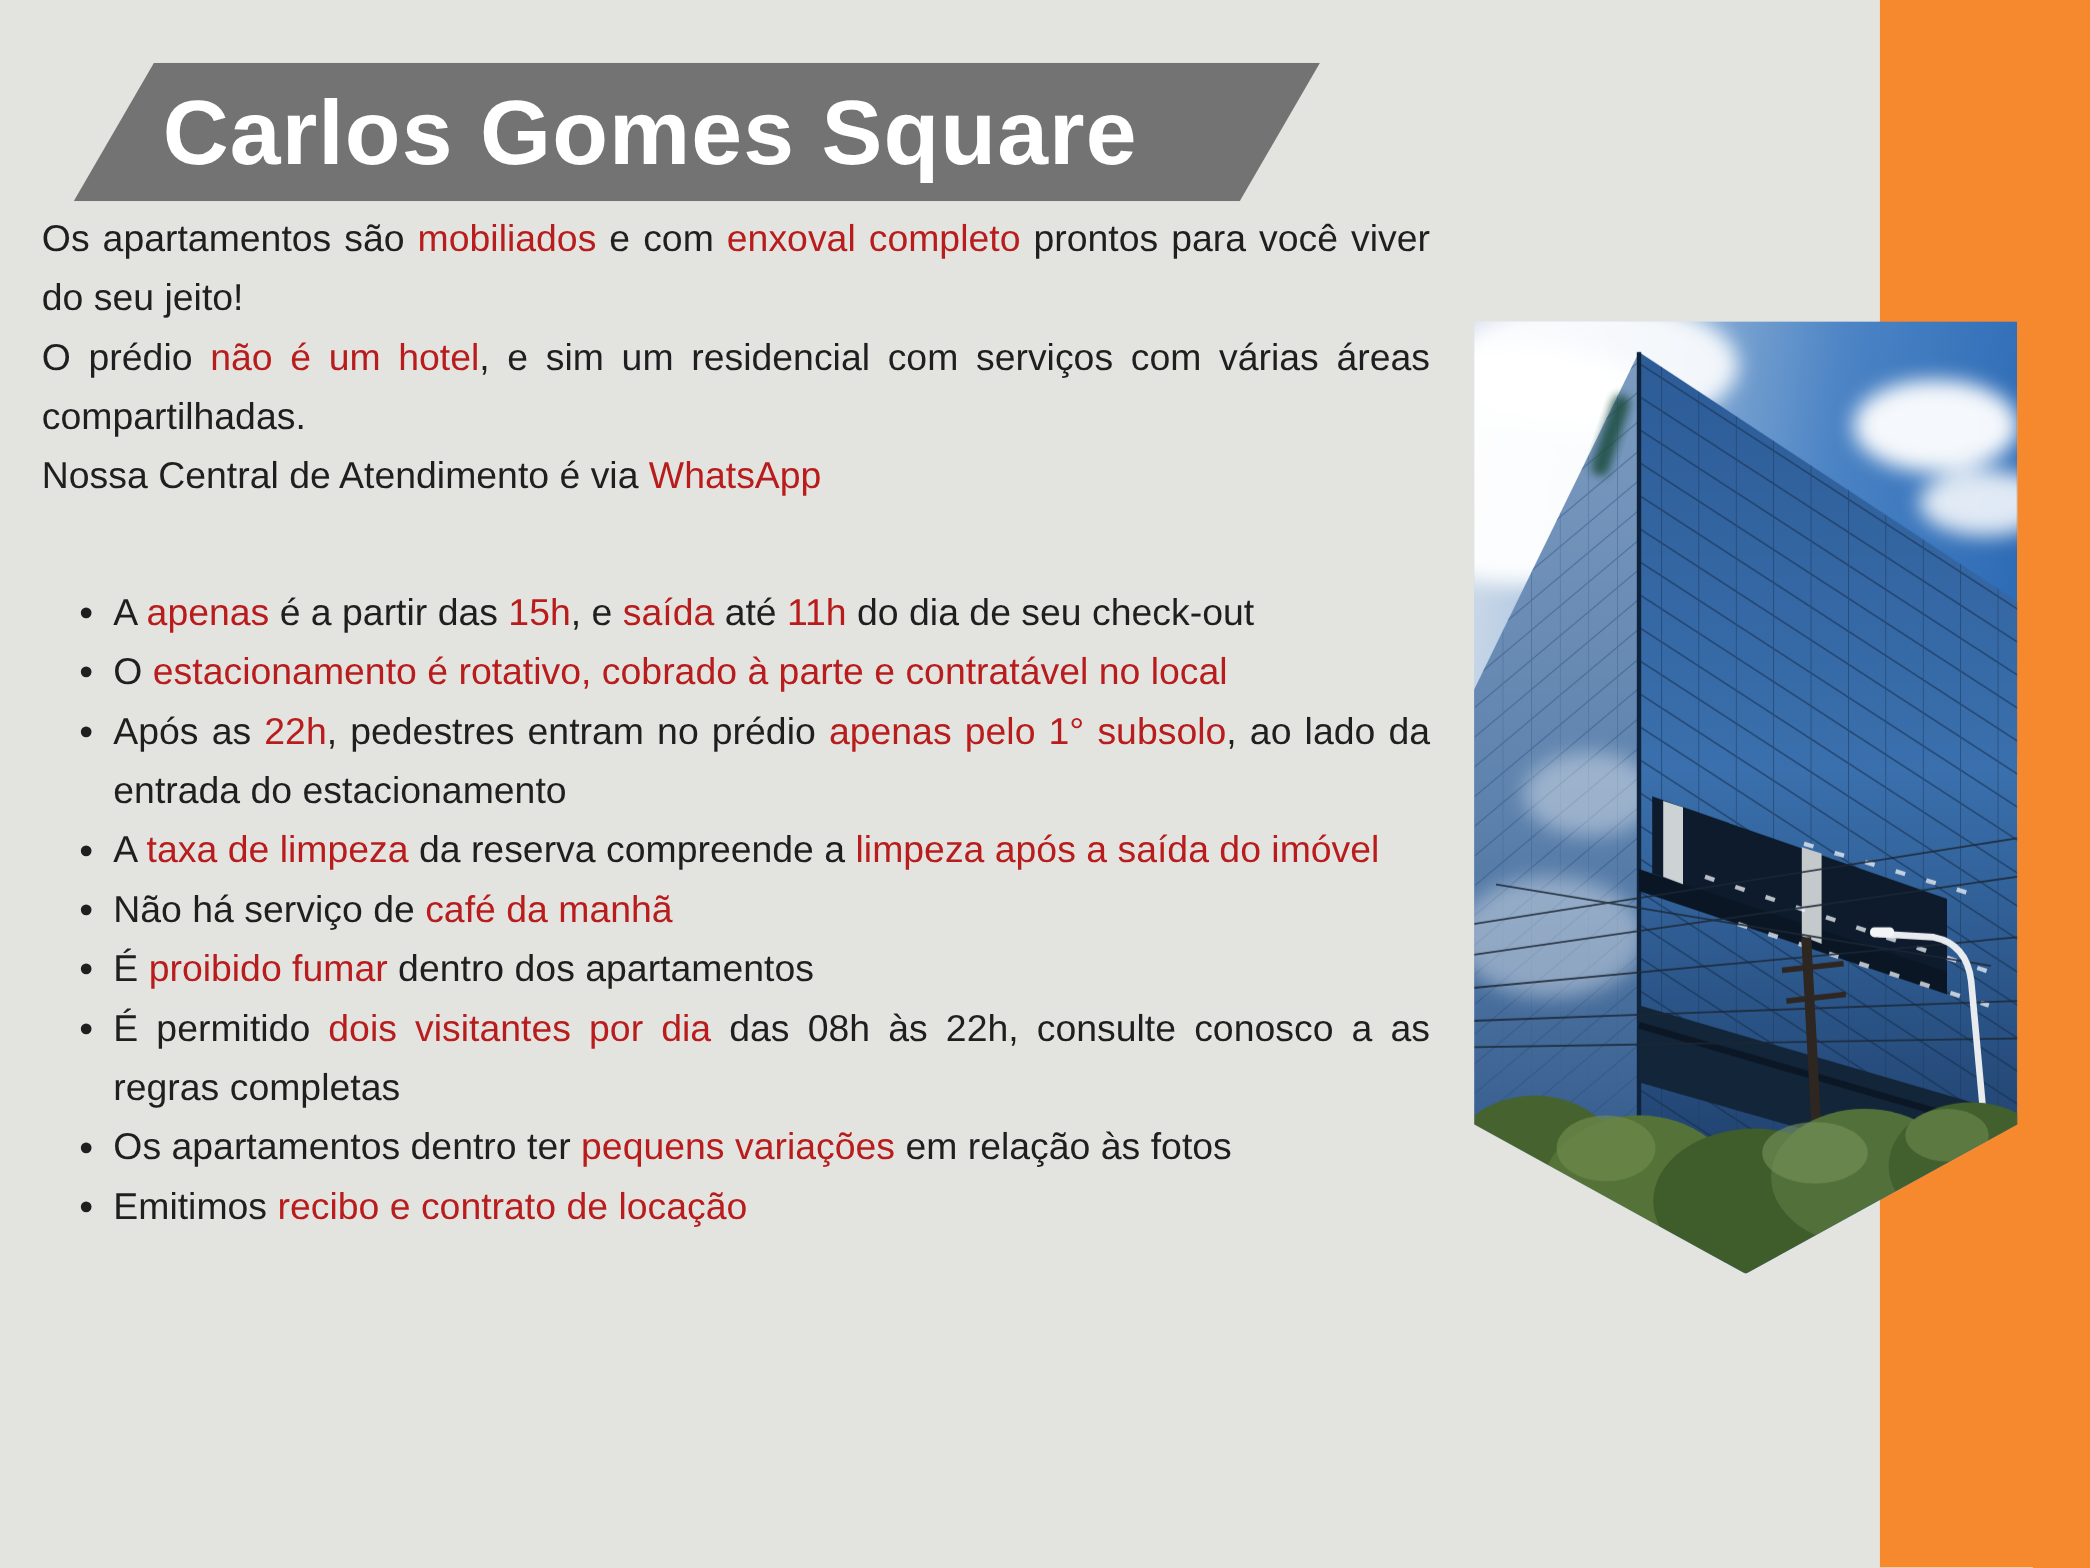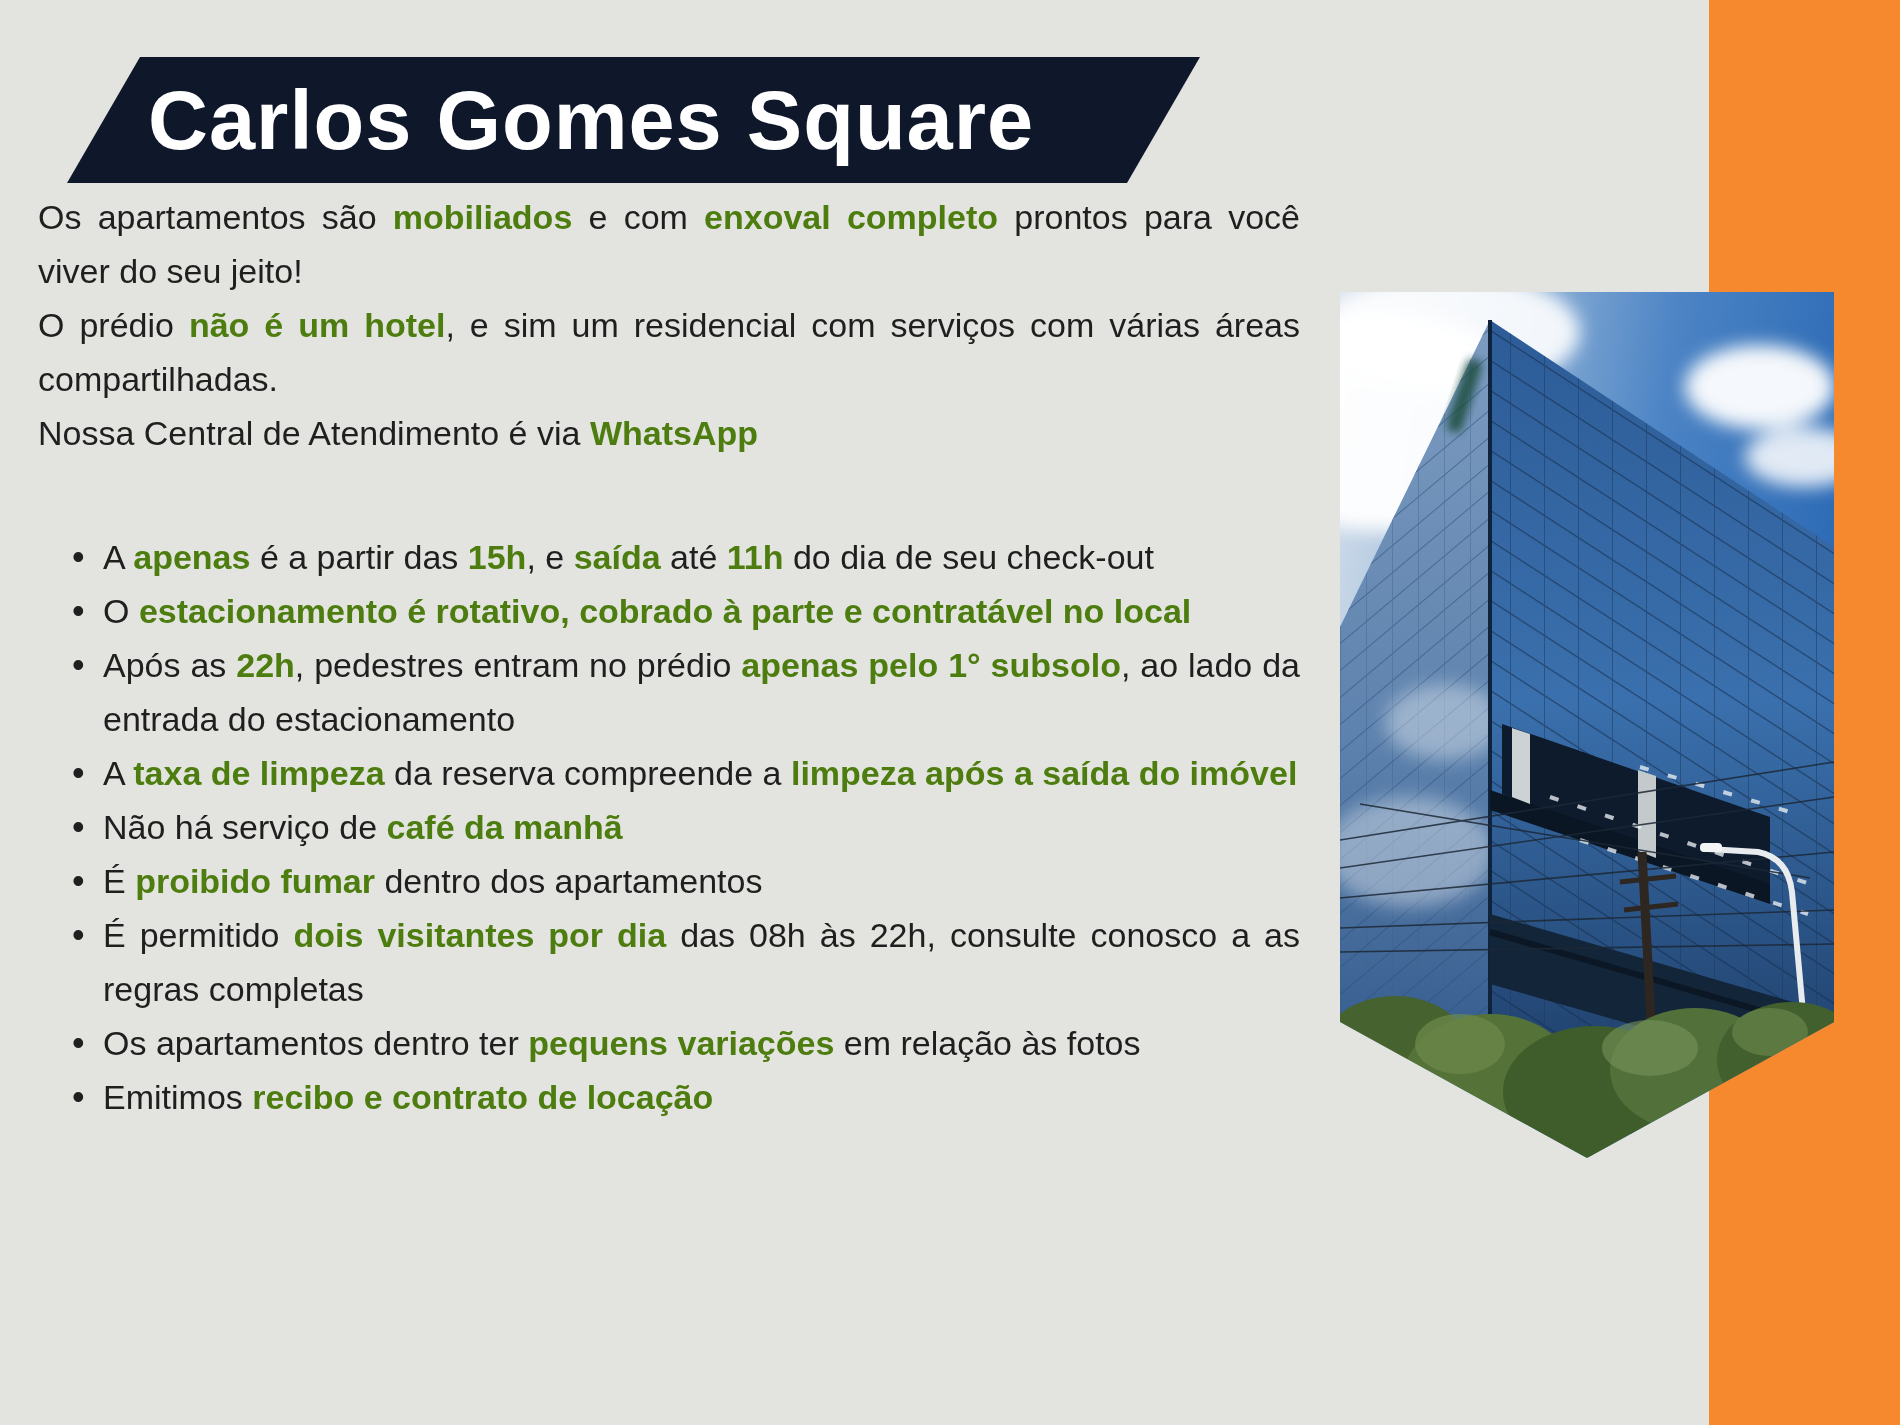--- a/index.html
+++ b/index.html
@@ -12,7 +12,7 @@
   
   .banner{
     position:absolute;left:0;top:57px;width:1200px;height:126px;
-    background:#0f172a;
+    background:#737373;
     clip-path:polygon(140px 0,1200px 0,1127px 100%,67px 100%);
   }
   .banner h1{

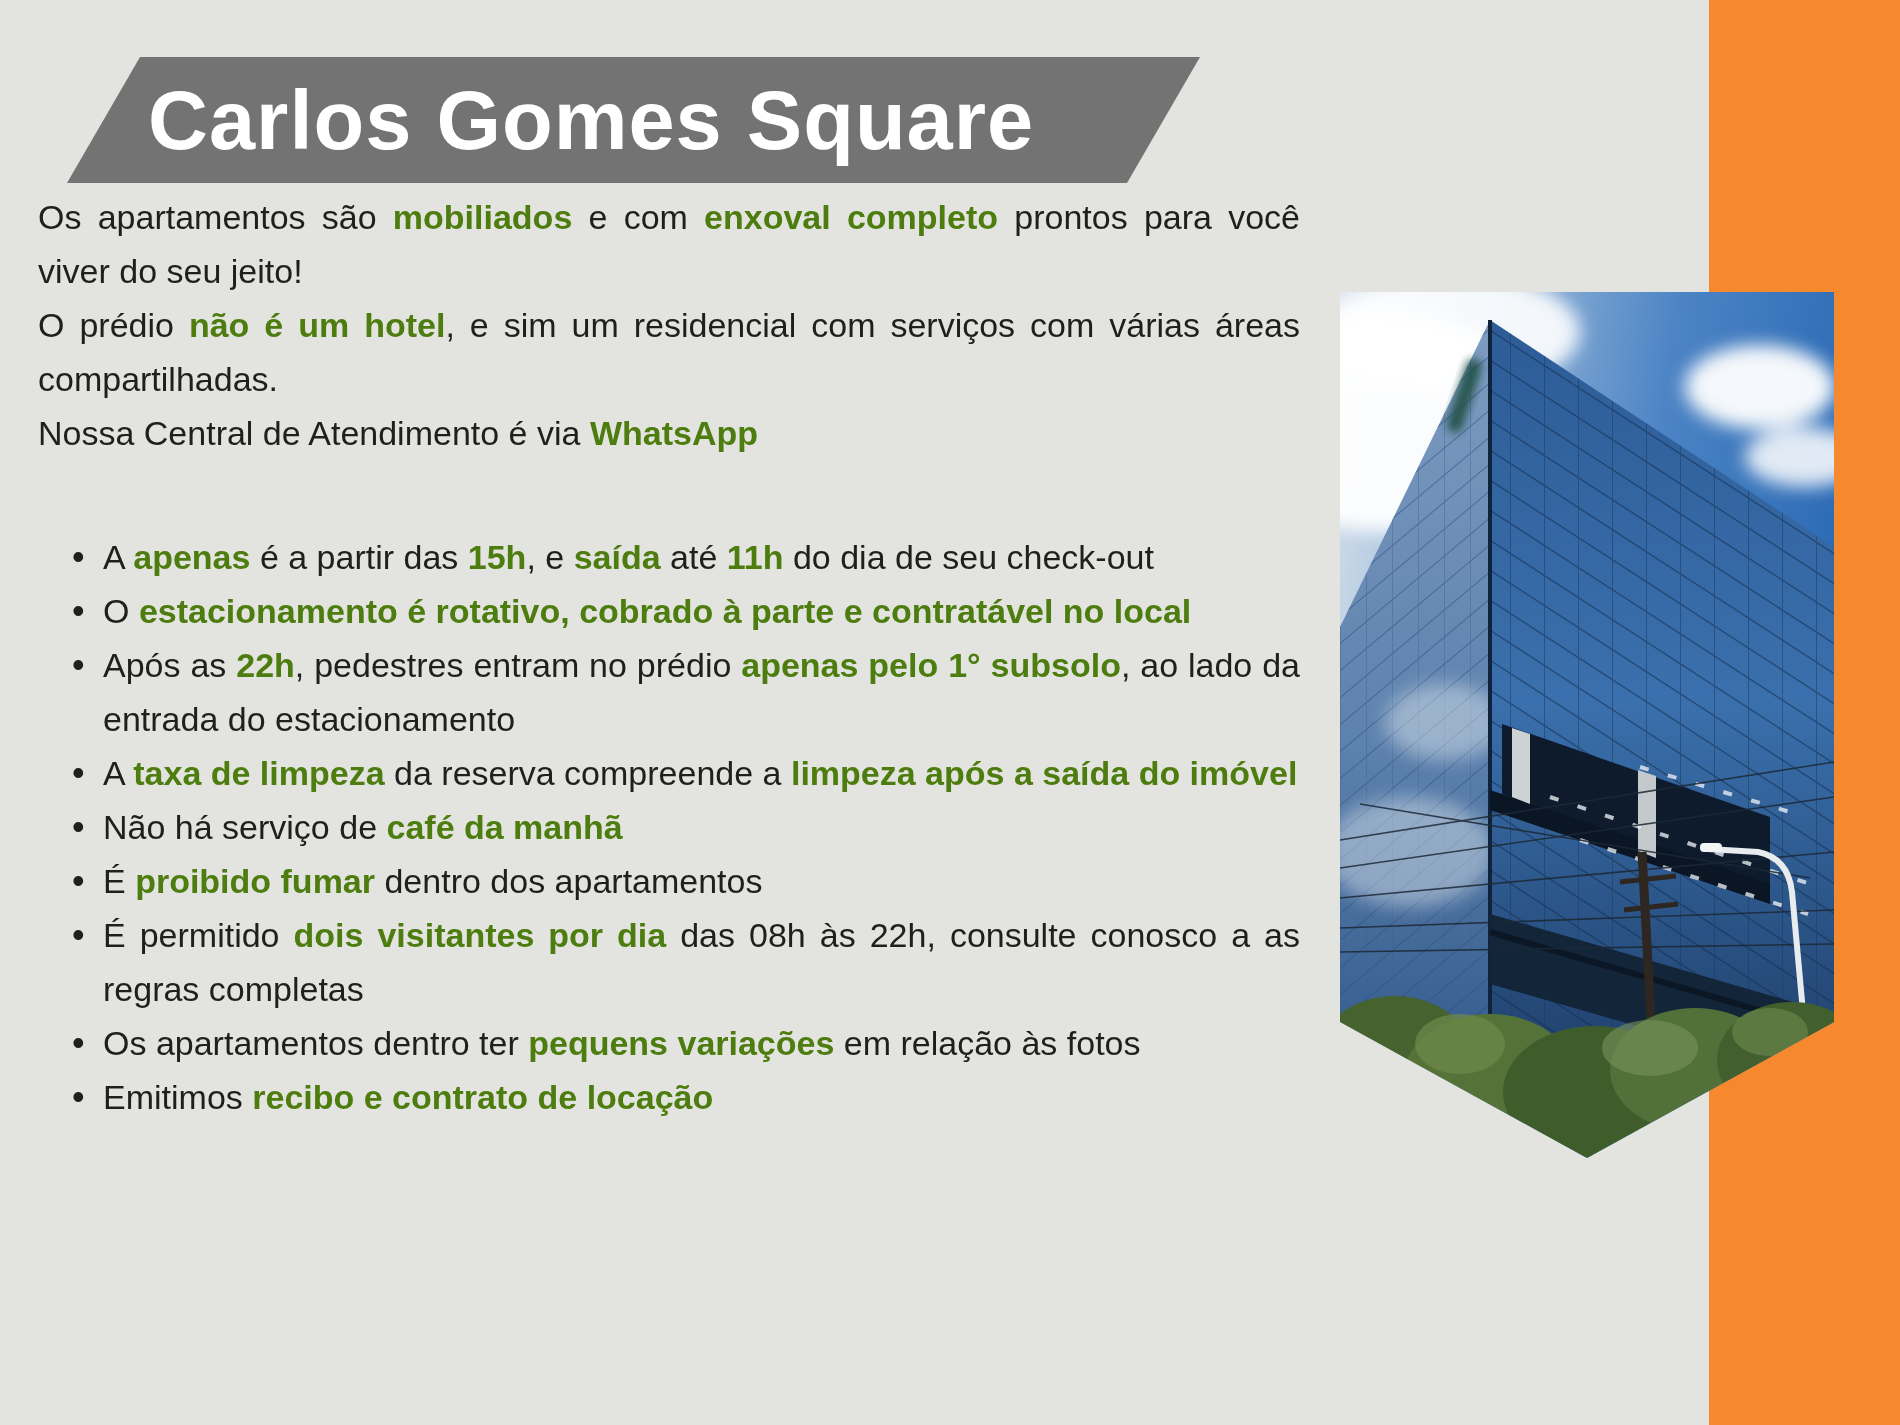--- a/index.html
+++ b/index.html
@@ -31,7 +31,7 @@
     font-size:34px;line-height:54px;
   }
   .content p{margin:0;text-align:justify}
-  .content b{font-weight:700;color:#4d7c0f}
+  .content b{font-weight:400;color:#b91c1c}
   ul.rules{margin:70px 0 0;padding:0;list-style:none}
   ul.rules li{
     position:relative;padding-left:65px;text-align:justify;

